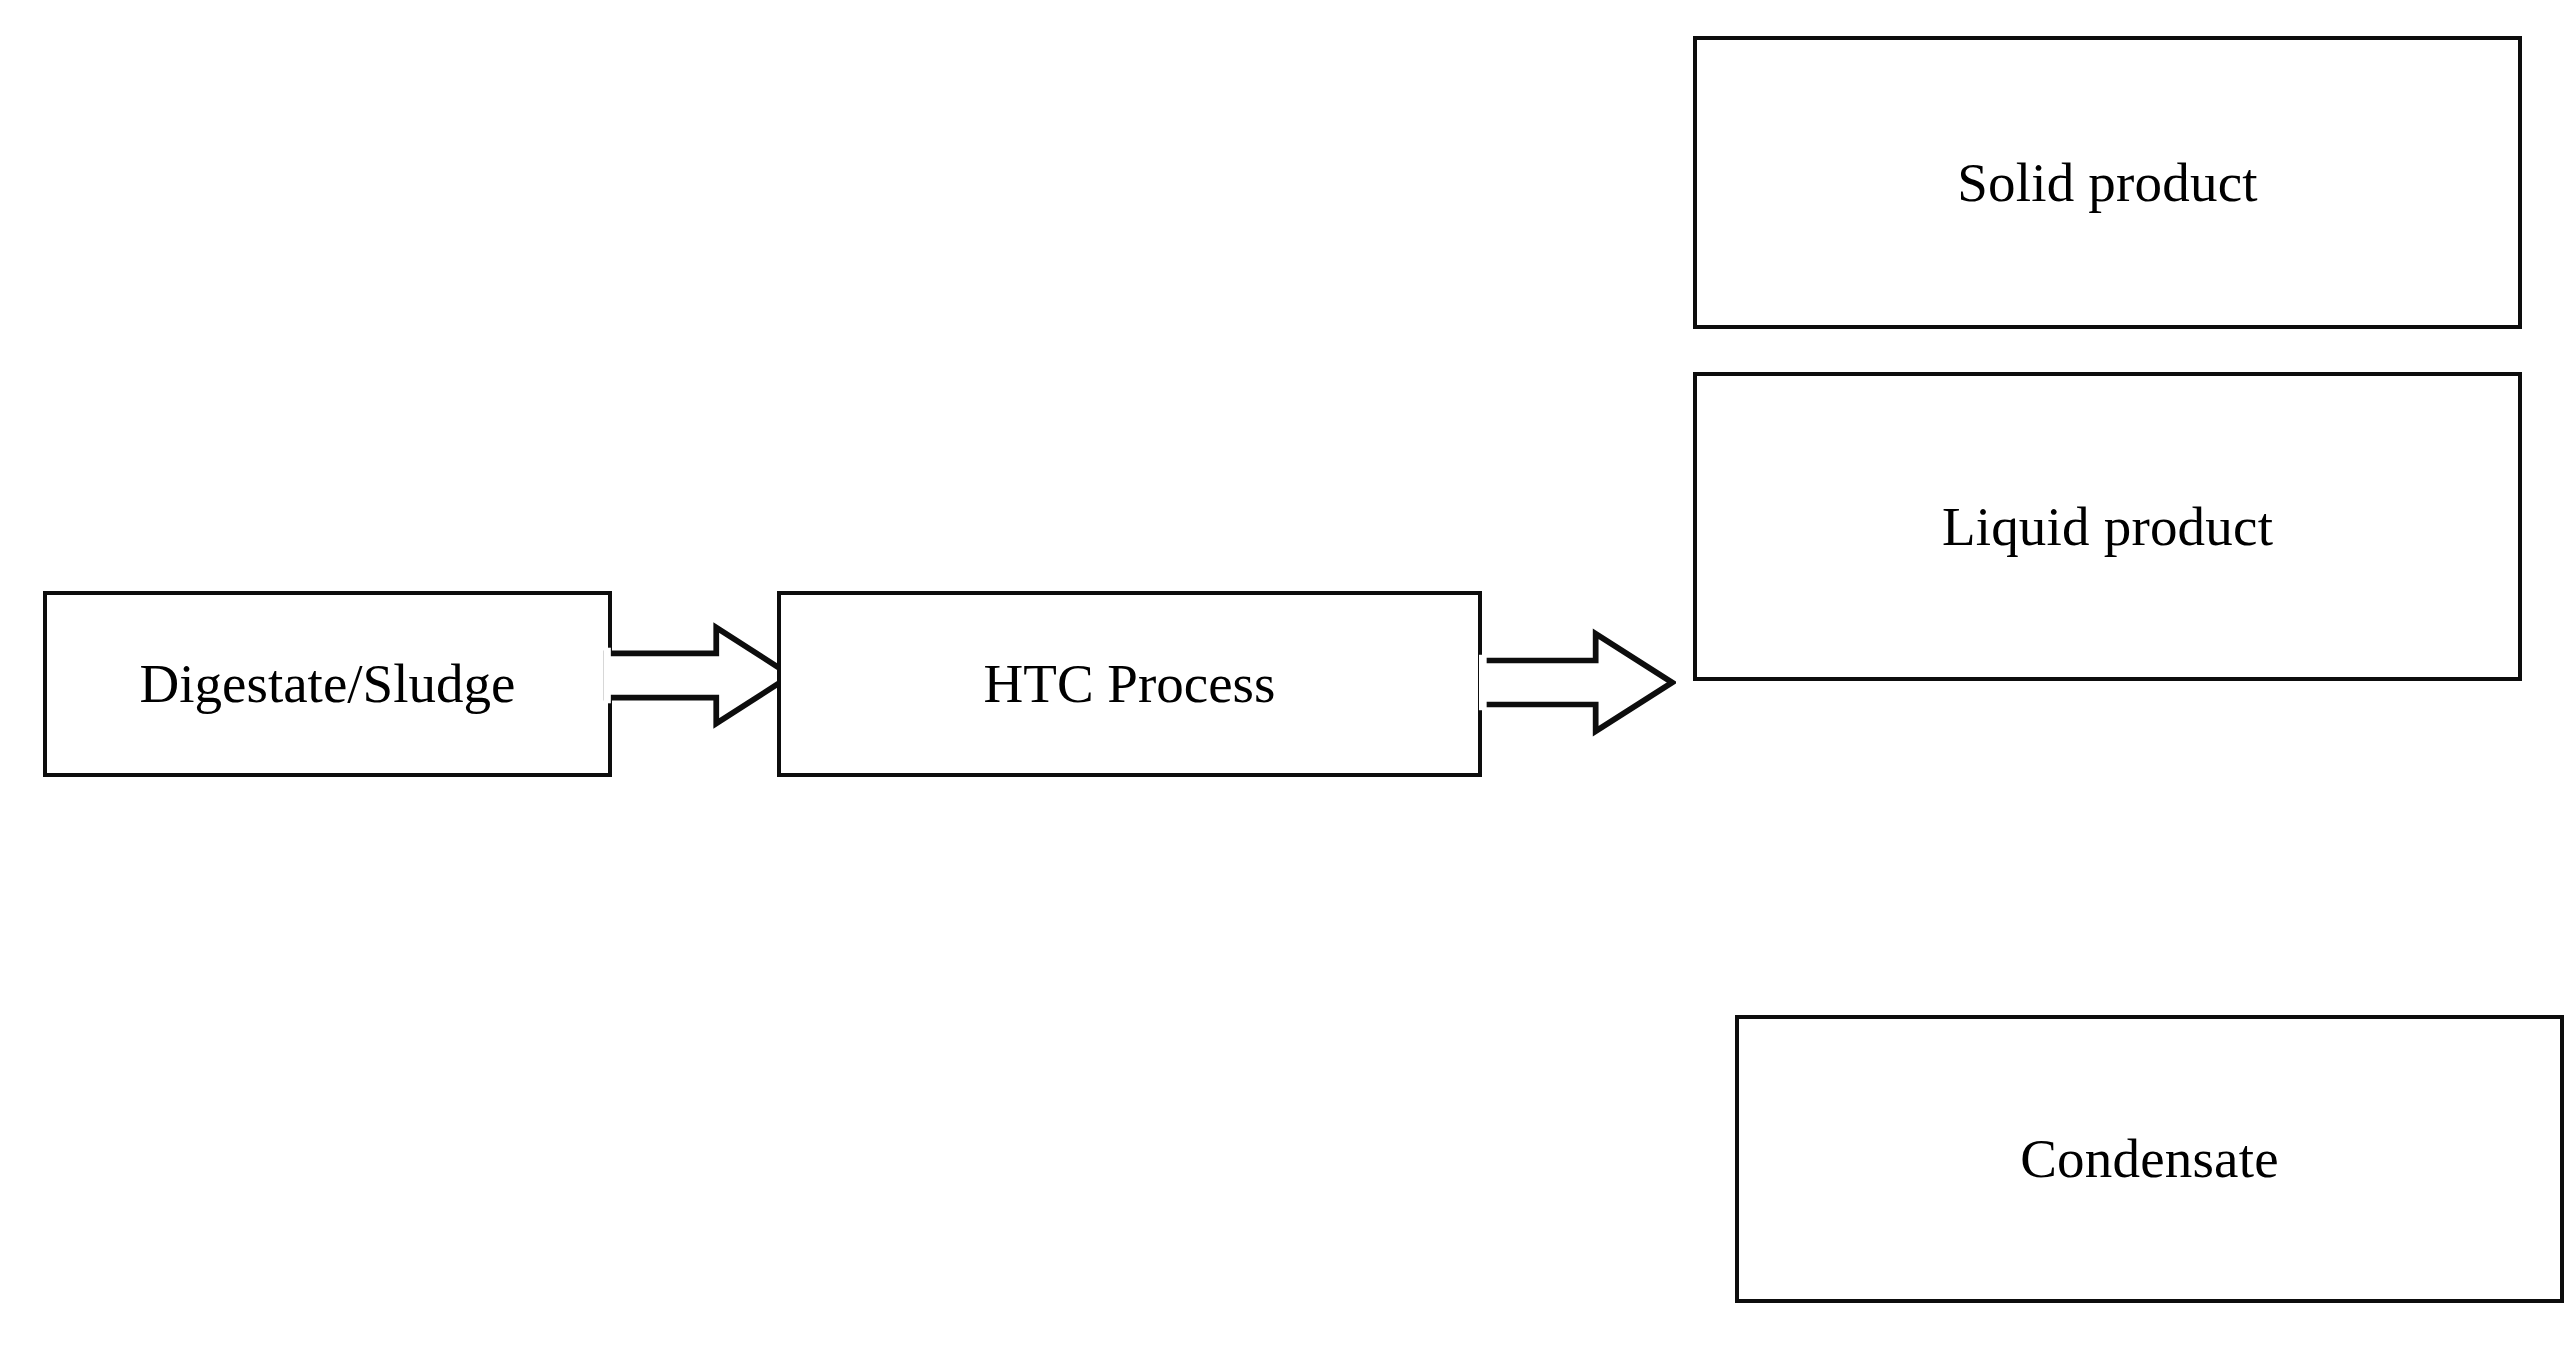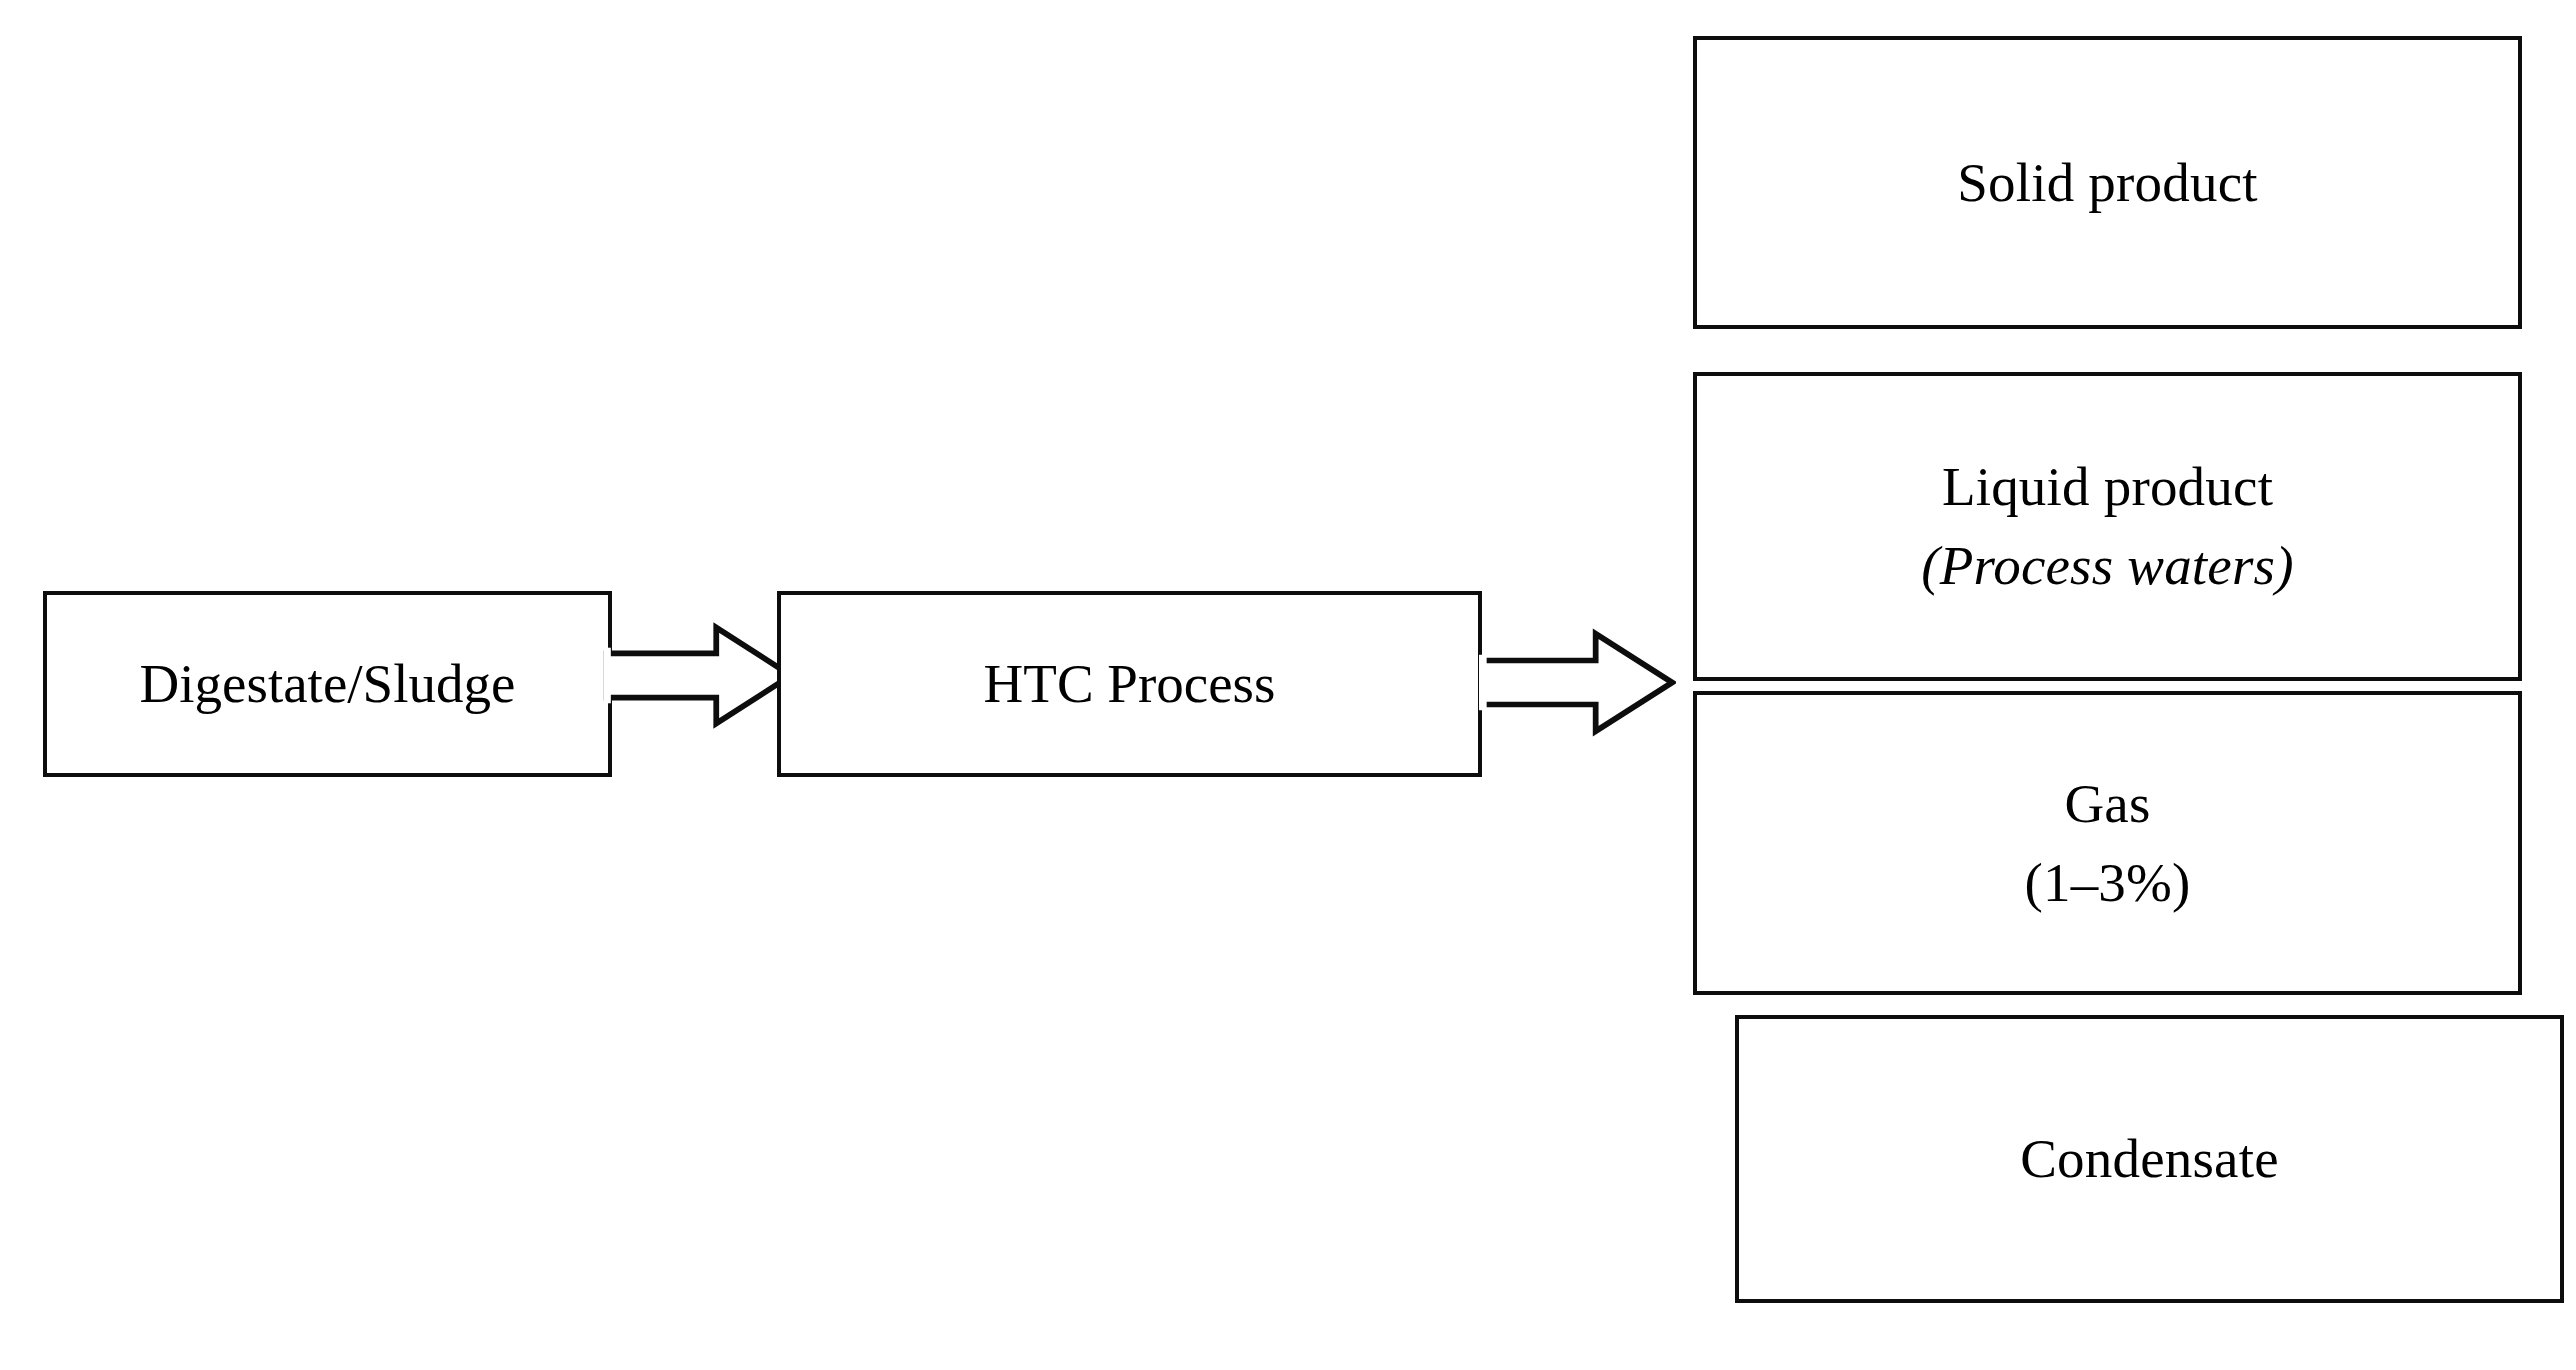--- a/index.html
+++ b/index.html
@@ -138,7 +138,6 @@
 
   <div class="node-box" id="box-liquid">
     <div class="node-line">Liquid product</div>
-    <div class="node-line sub">(Process waters)</div>
   </div>
 
   <div class="node-box" id="box-gas">

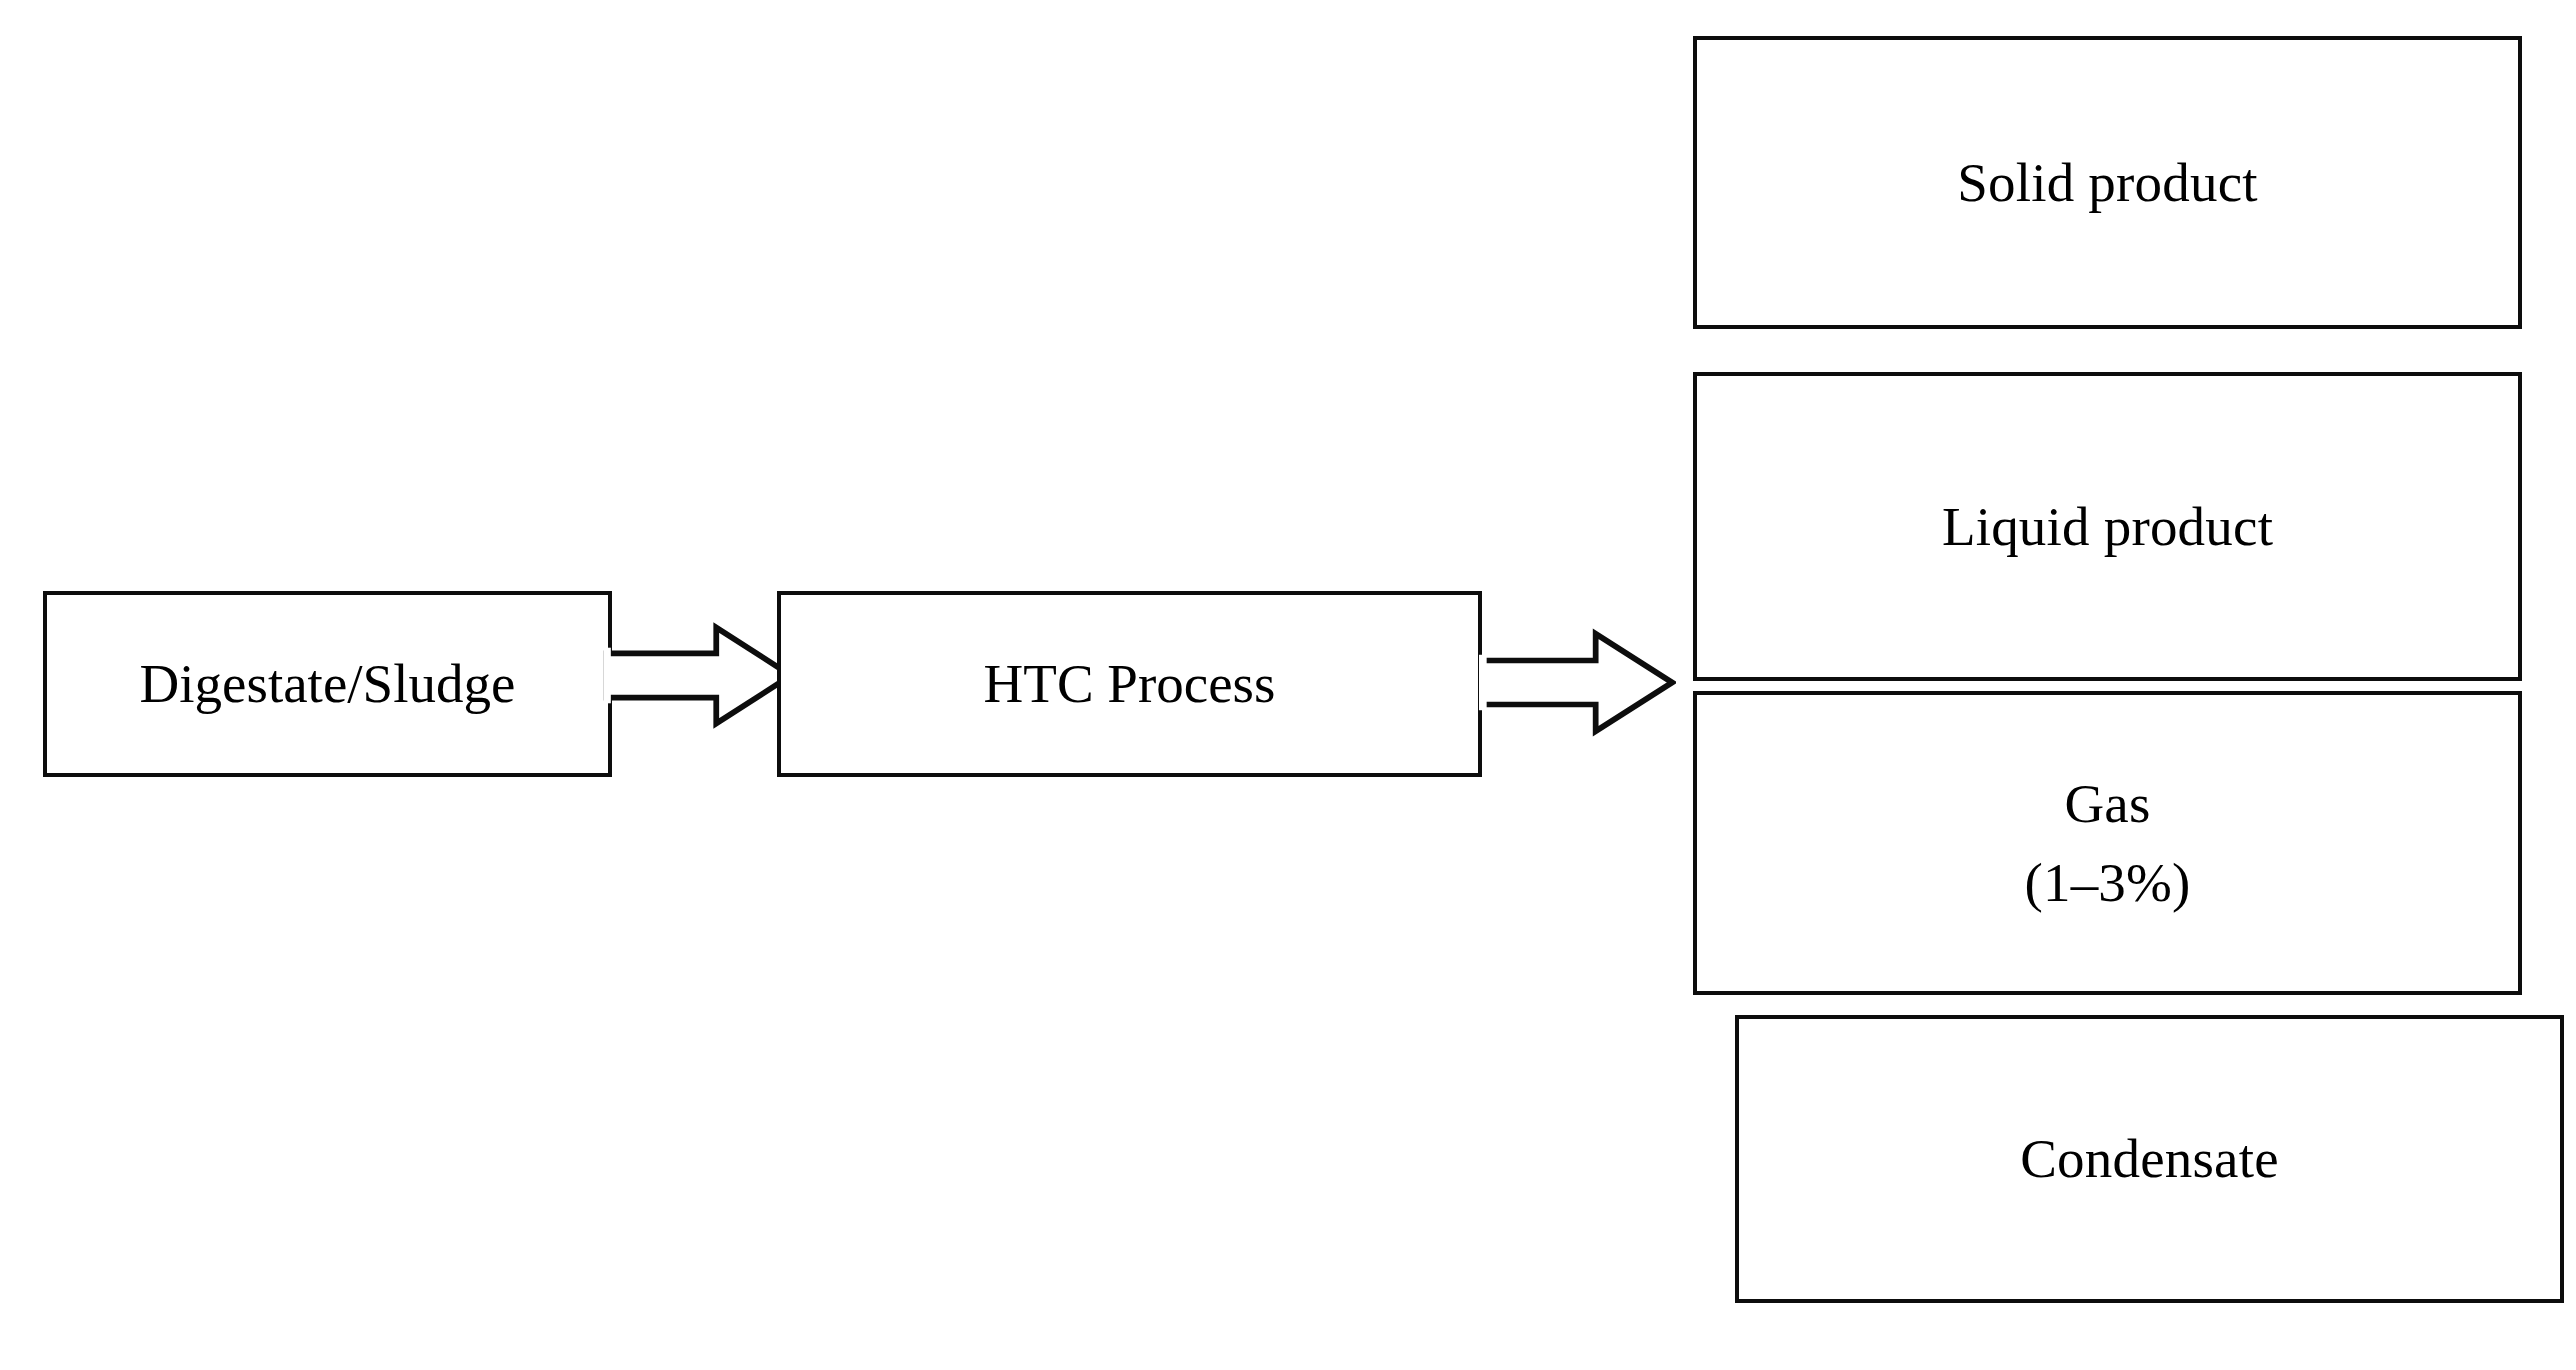--- a/index.html
+++ b/index.html
@@ -140,10 +140,6 @@
     <div class="node-line">Liquid product</div>
   </div>
 
-  <div class="node-box" id="box-gas">
-    <div class="node-line">Gas</div>
-    <div class="node-line sub-plain">(1–3%)</div>
-  </div>
 
   <div class="node-box" id="box-condensate">
     <div class="node-line">Condensate</div>

